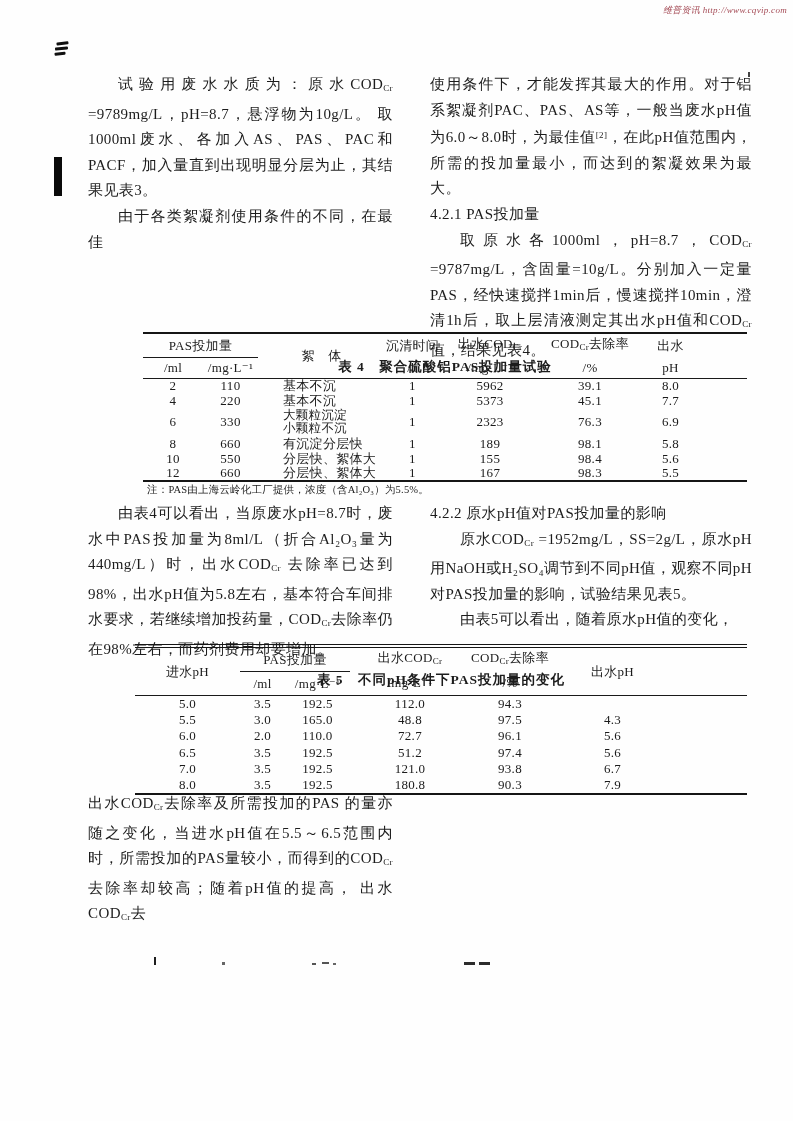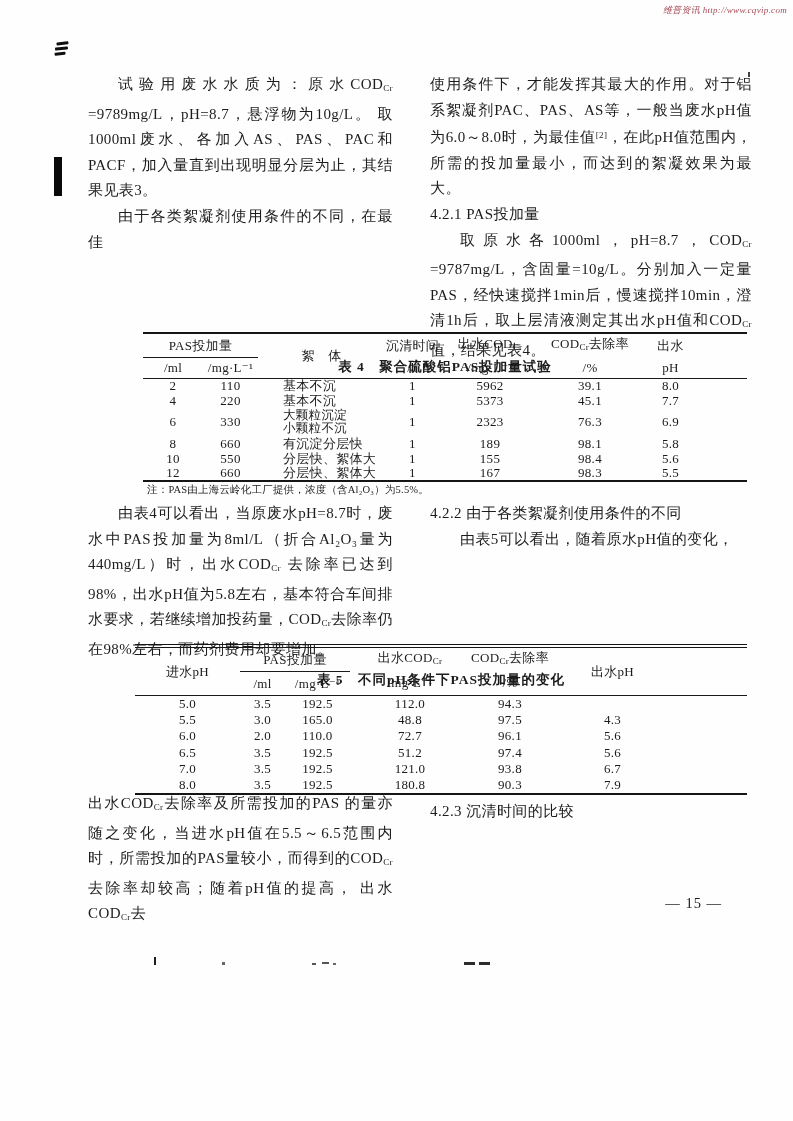--- a/index.html
+++ b/index.html
@@ -184,7 +184,7 @@
     <p class="ind">由表4可以看出，当原废水pH=8.7时，废水中PAS投加量为8ml/L（折合Al₂O₃量为440mg/L）时，出水COD<sub>Cr</sub> 去除率已达到98%，出水pH值为5.8左右，基本符合车间排水要求，若继续增加投药量，COD<sub>Cr</sub>去除率仍在98%左右，而药剂费用却要增加。</p>
   </div>
   <div class="tb" id="rc-mid">
-    <p>4.2.2 由于各类絮凝剂使用条件的不同</p>
+    <p>4.2.2 原水pH值对PAS投加量的影响</p>
     <p class="ind">由表5可以看出，随着原水pH值的变化，</p>
   </div>
 

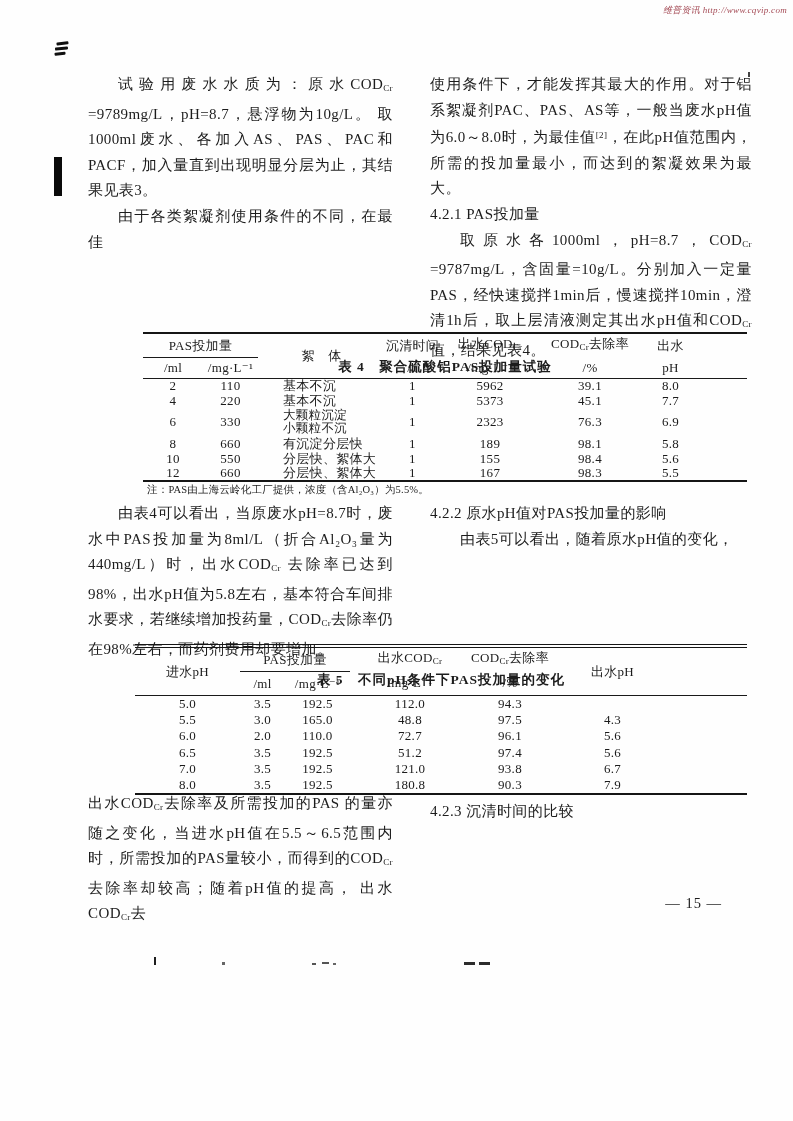--- a/index.html
+++ b/index.html
@@ -185,6 +185,7 @@
   </div>
   <div class="tb" id="rc-mid">
     <p>4.2.2 原水pH值对PAS投加量的影响</p>
+    <p class="ind">原水COD<sub>Cr</sub> =1952mg/L，SS=2g/L，原水pH用NaOH或H₂SO₄调节到不同pH值，观察不同pH对PAS投加量的影响，试验结果见表5。</p>
     <p class="ind">由表5可以看出，随着原水pH值的变化，</p>
   </div>
 

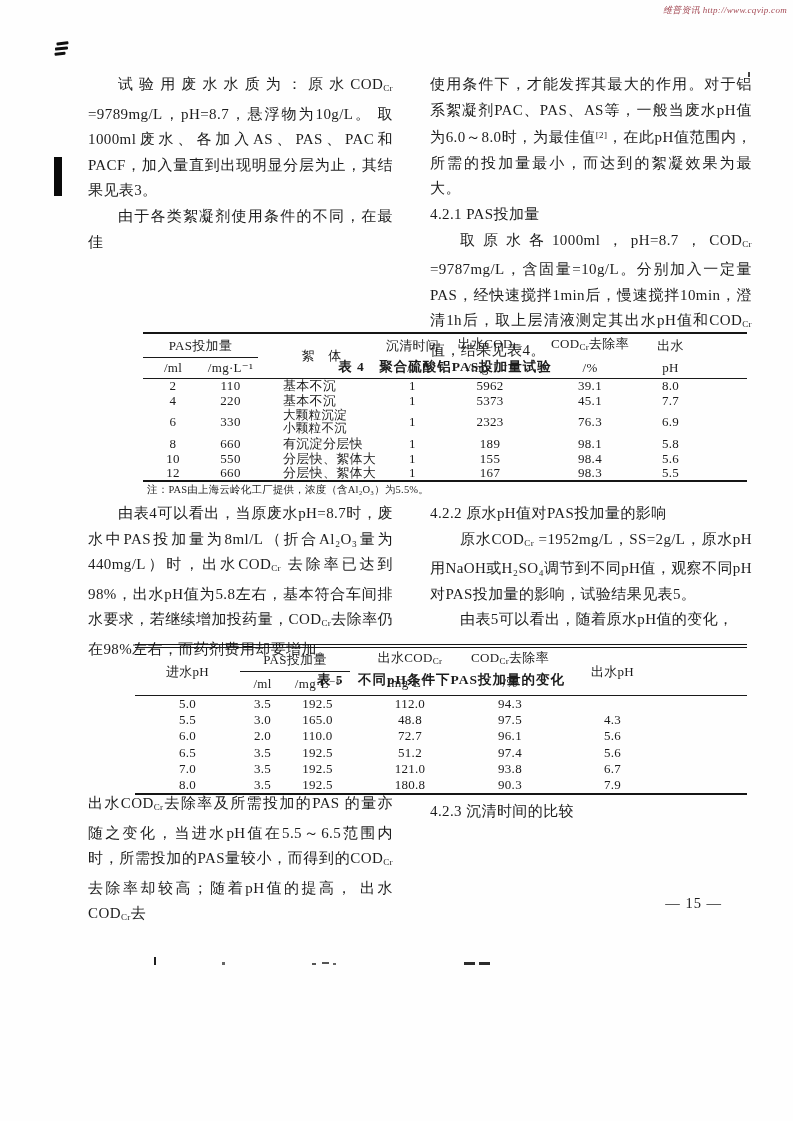--- a/index.html
+++ b/index.html
@@ -270,7 +270,6 @@
     <p>出水COD<sub>Cr</sub>去除率及所需投加的PAS 的量亦随之变化，当进水pH值在5.5～6.5范围内时，所需投加的PAS量较小，而得到的COD<sub>Cr</sub>去除率却较高；随着pH值的提高， 出水COD<sub>Cr</sub>去</p>
   </div>
   <div class="tb" id="rc-bot">
-    <p>4.2.3 沉清时间的比较</p>
   </div>
   <div class="tb" id="page-num">— 15 —</div>
 

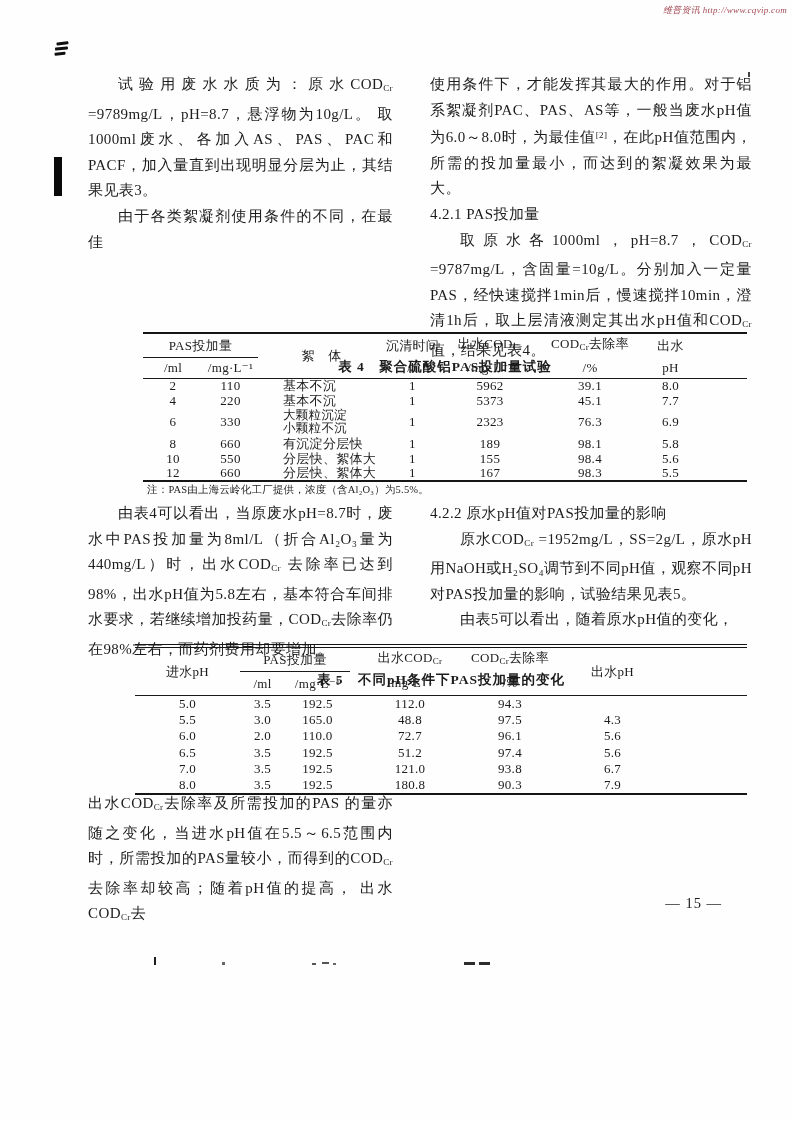--- a/index.html
+++ b/index.html
@@ -271,7 +271,6 @@
   </div>
   <div class="tb" id="rc-bot">
   </div>
-  <div class="tb" id="page-num">— 15 —</div>
 
   <div class="art" id="art1"></div>
   <div class="art" id="art2"></div>

